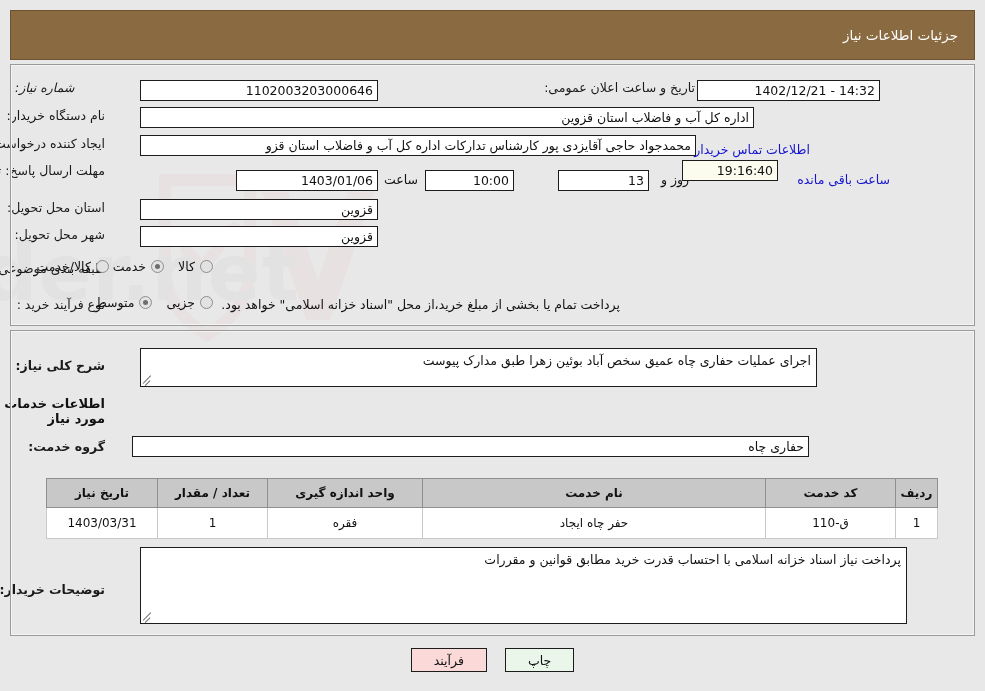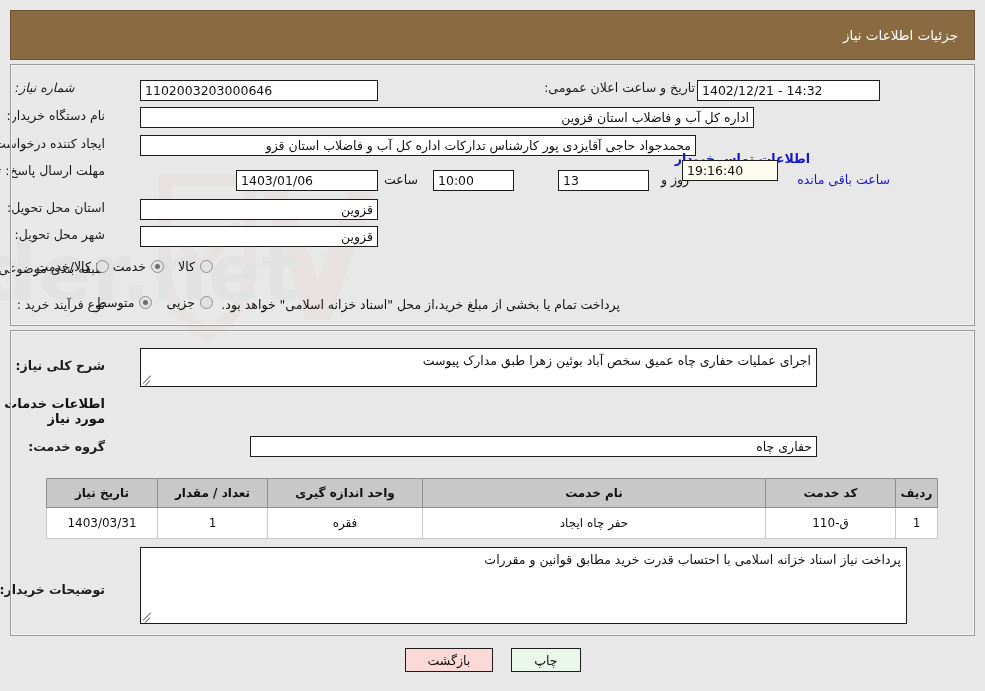--- a/index.html
+++ b/index.html
@@ -87,7 +87,7 @@
     overflow: hidden;
     text-overflow: clip;
   }
-  .box.center { text-align: left; }
+  .box.center { text-align: right; }
   .box.right  { text-align: right; }
   .box.cream  { background: #fbfbee; }
 

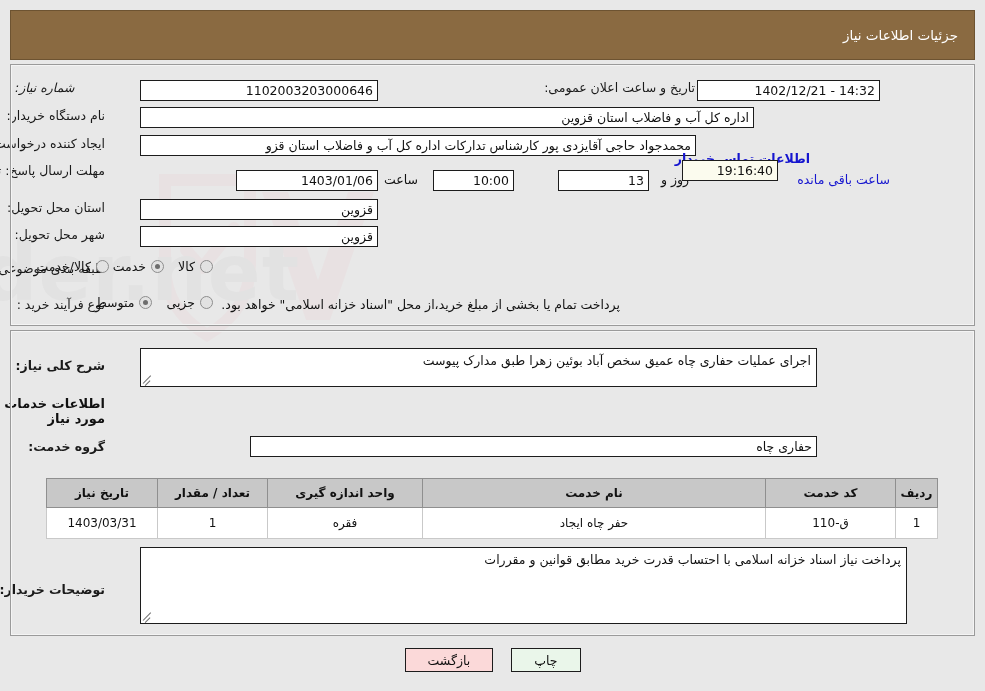--- a/index.html
+++ b/index.html
@@ -248,7 +248,7 @@
     <span class="lbl">ایجاد کننده درخواست:</span>
   </div>
   <div class="box right" style="position:absolute; top:135px; right:289px; width:556px; z-index:3;">محمدجواد حاجی آقایزدی پور کارشناس تدارکات اداره کل آب و فاضلاب استان قزو</div>
-  <a class="bluetext" href="#" style="position:absolute; top:151px; right:175px; z-index:3; text-decoration:none;font-weight:bold;">اطلاعات تماس خریدار</a>
+  <a class="bluetext" href="#" style="position:absolute; top:142px; right:175px; z-index:3; text-decoration:none;">اطلاعات تماس خریدار</a>
 
   <div class="row" style="top:163px; right:880px; display:block; width:120px;">
     <span class="lbl" style="display:block; line-height:16px;">مهلت ارسال پاسخ: تا تاریخ:</span>

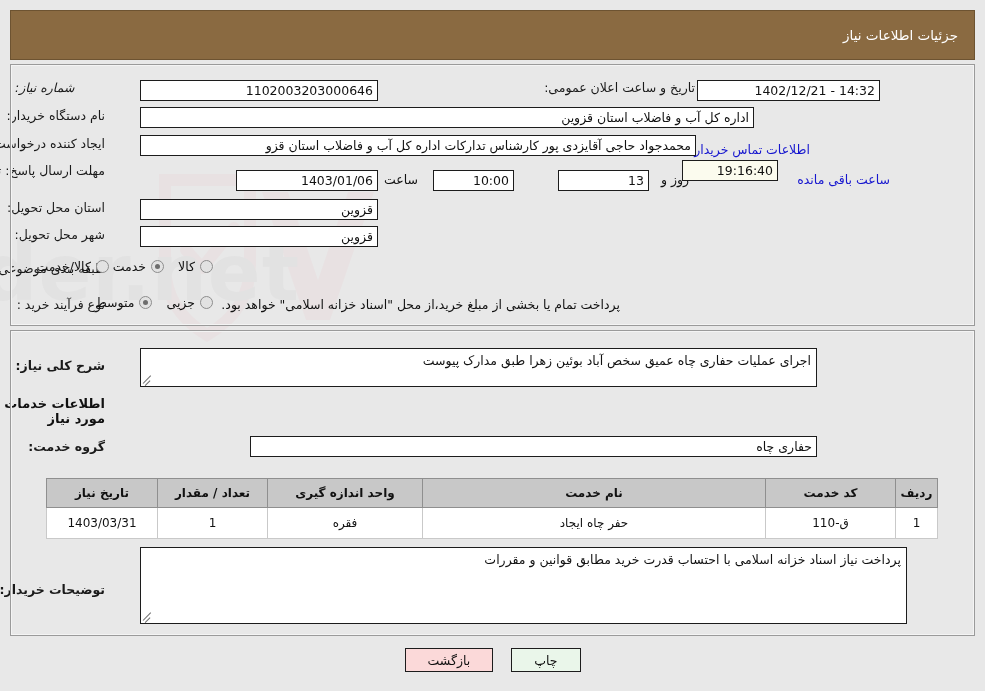--- a/index.html
+++ b/index.html
@@ -255,7 +255,7 @@
   </div>
   <div class="box center" style="position:absolute; top:170px; right:607px; width:142px; z-index:3;">1403/01/06</div>
   <span class="plaintext" style="position:absolute; top:172px; right:567px; z-index:3;">ساعت</span>
-  <div class="box center" style="position:absolute; top:170px; right:471px; width:81px; z-index:3;">10:00</div>
+  <div class="box center" style="position:absolute; top:170px; right:471px; width:89px; z-index:3;">10:00</div>
   <div class="box center" style="position:absolute; top:170px; right:336px; width:91px; z-index:3;">13</div>
   <span class="plaintext" style="position:absolute; top:172px; right:296px; z-index:3;">روز و</span>
   <div class="box cream center" style="position:absolute; top:160px; right:207px; width:96px; z-index:3;">19:16:40</div>

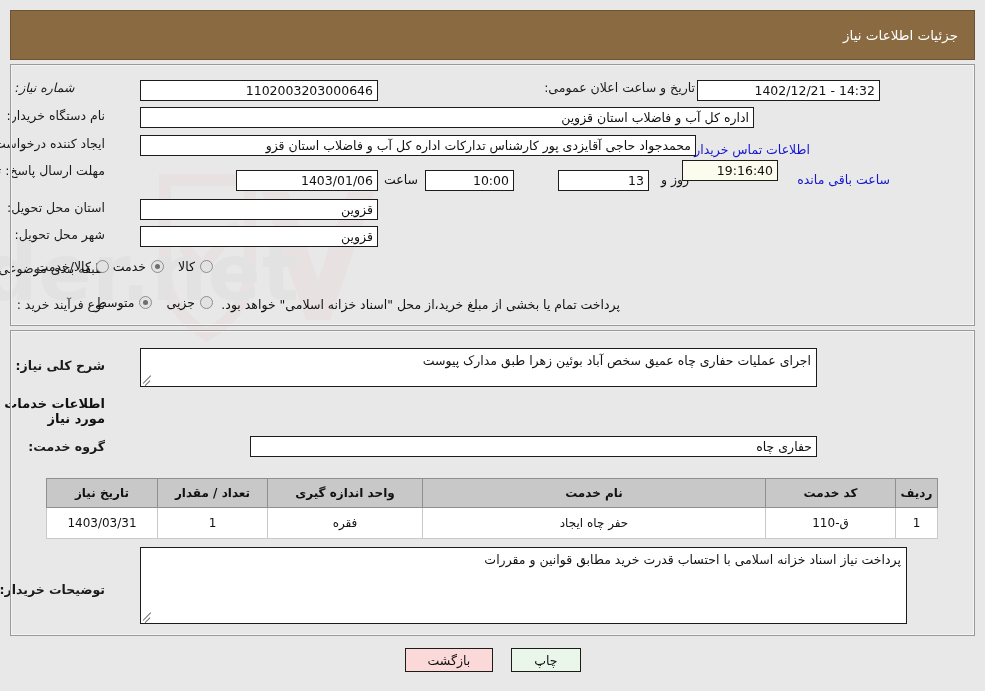--- a/index.html
+++ b/index.html
@@ -322,7 +322,7 @@
   <div class="row" style="top:439px; right:880px;">
     <span class="lbl lbl-bold">گروه خدمت:</span>
   </div>
-  <div class="box right" style="position:absolute; top:436px; right:168px; width:567px; z-index:3;">حفاری چاه</div>
+  <div class="box right" style="position:absolute; top:436px; right:176px; width:677px; z-index:3;">حفاری چاه</div>
 
   <table class="tbl" style="top:478px; right:47px; width:891px;">
     <colgroup>

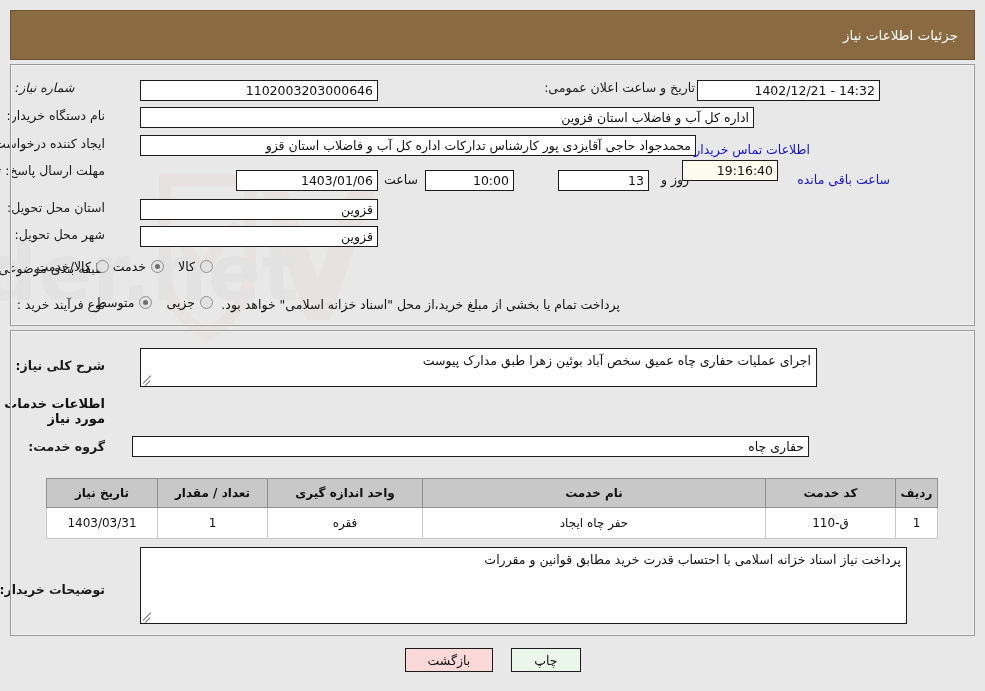--- a/index.html
+++ b/index.html
@@ -368,7 +368,7 @@
 
   <div class="btnbar">
     <button class="btn btn-print">چاپ</button>
-    <button class="btn btn-back">بازگشت</button>
+    <button class="btn btn-back">فرآیند</button>
   </div>
 
 </div>

